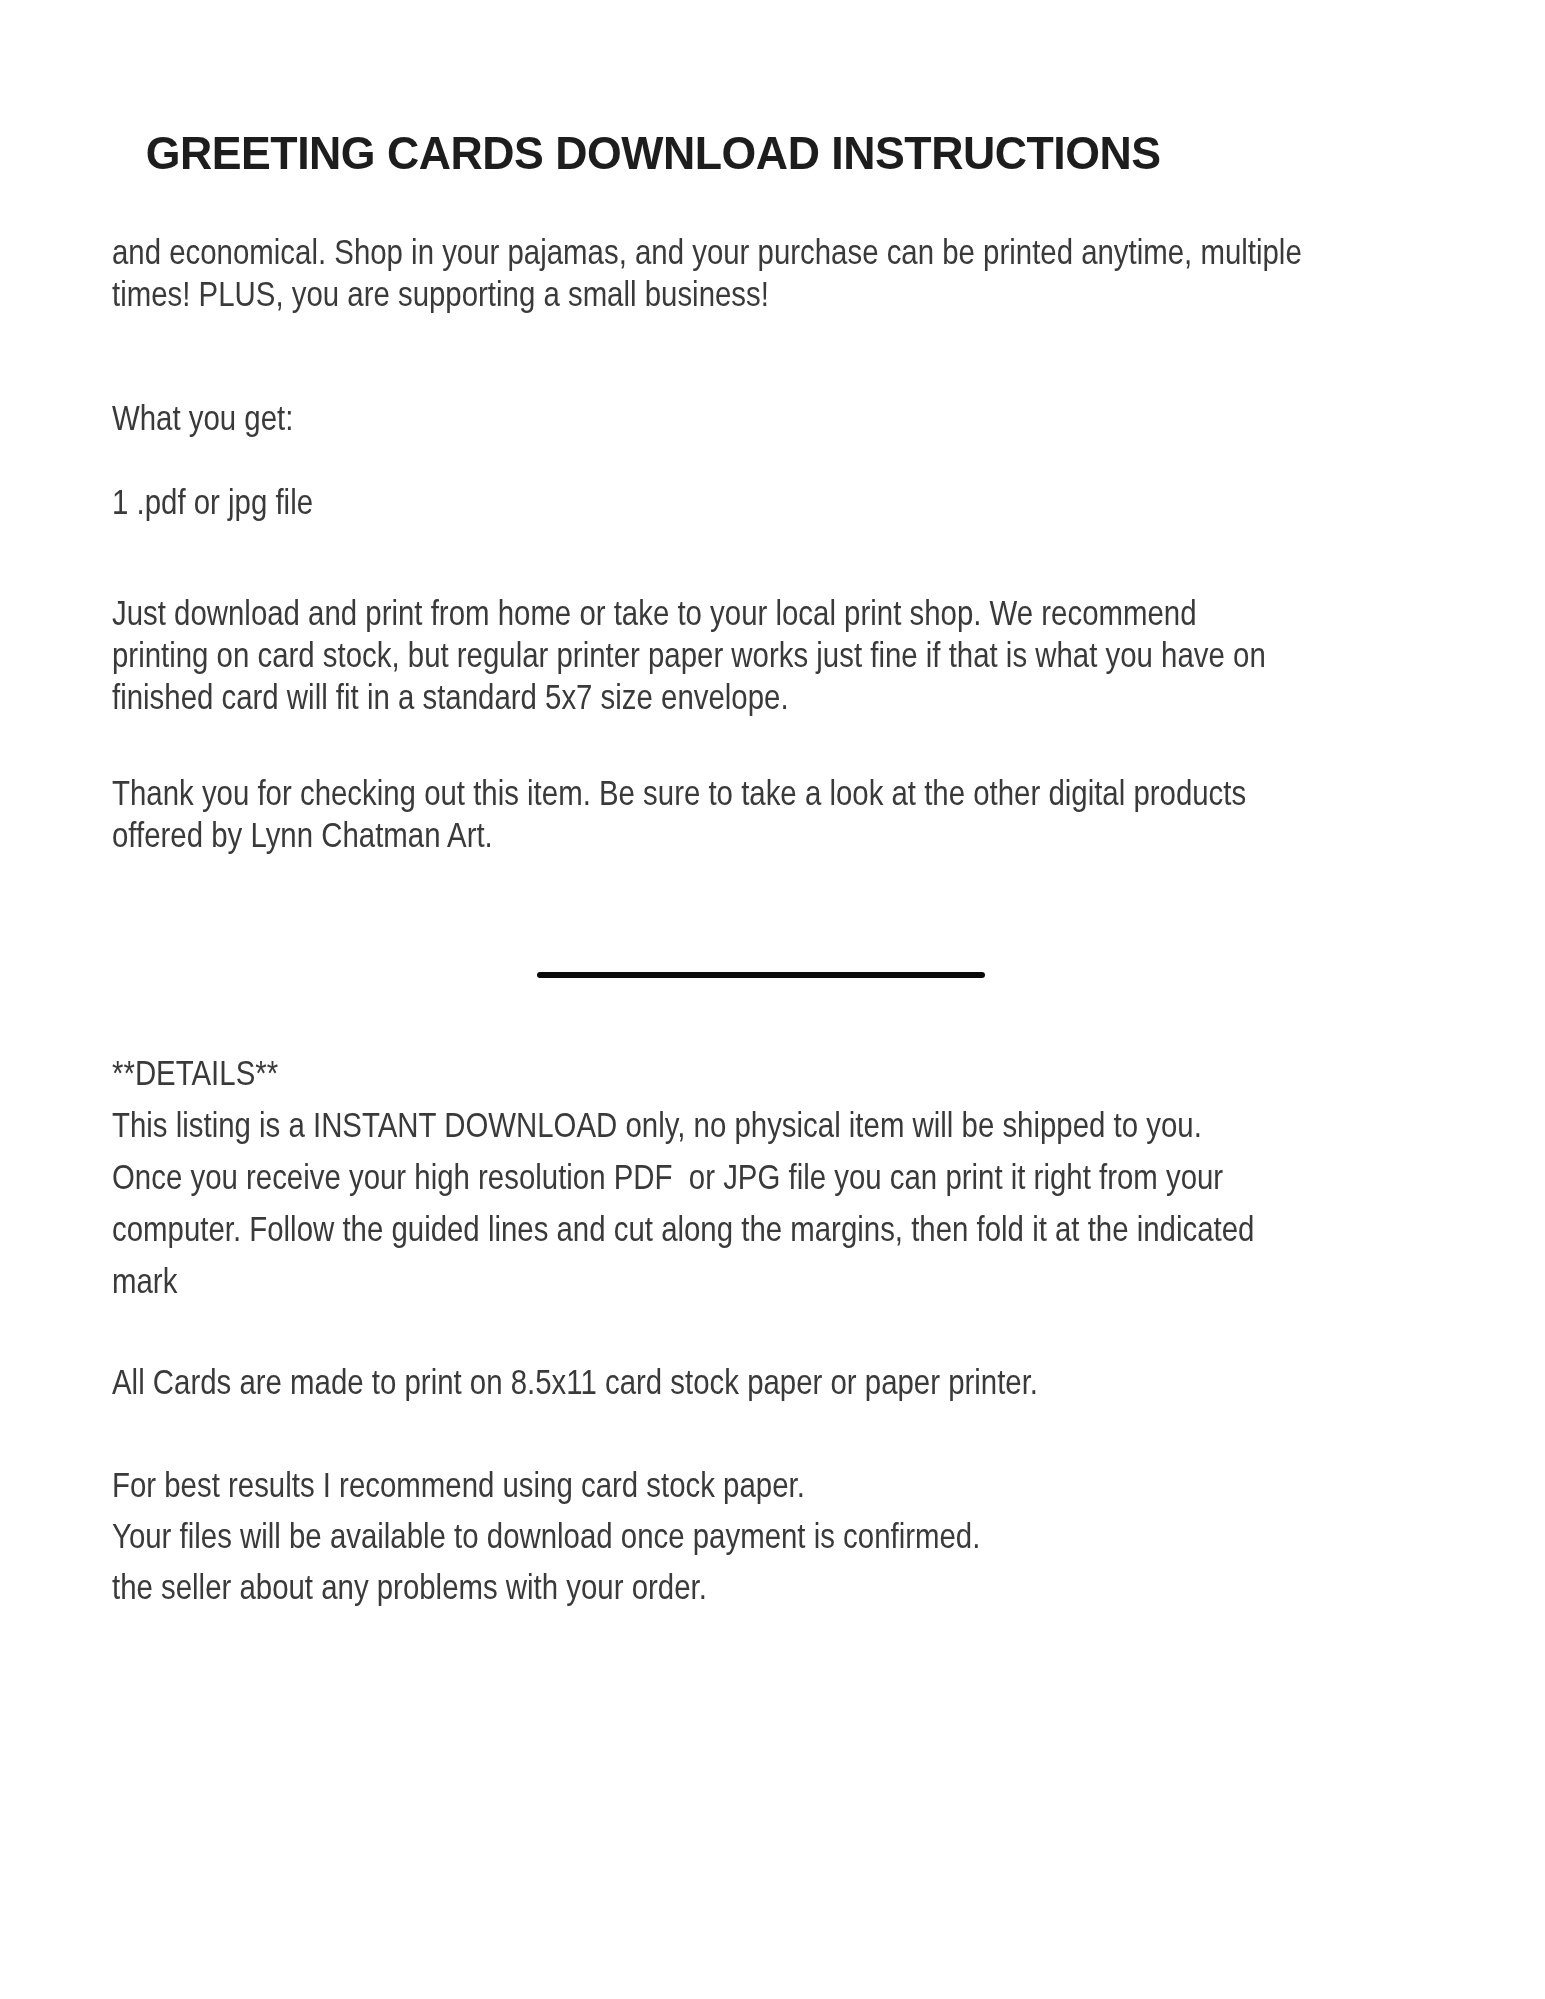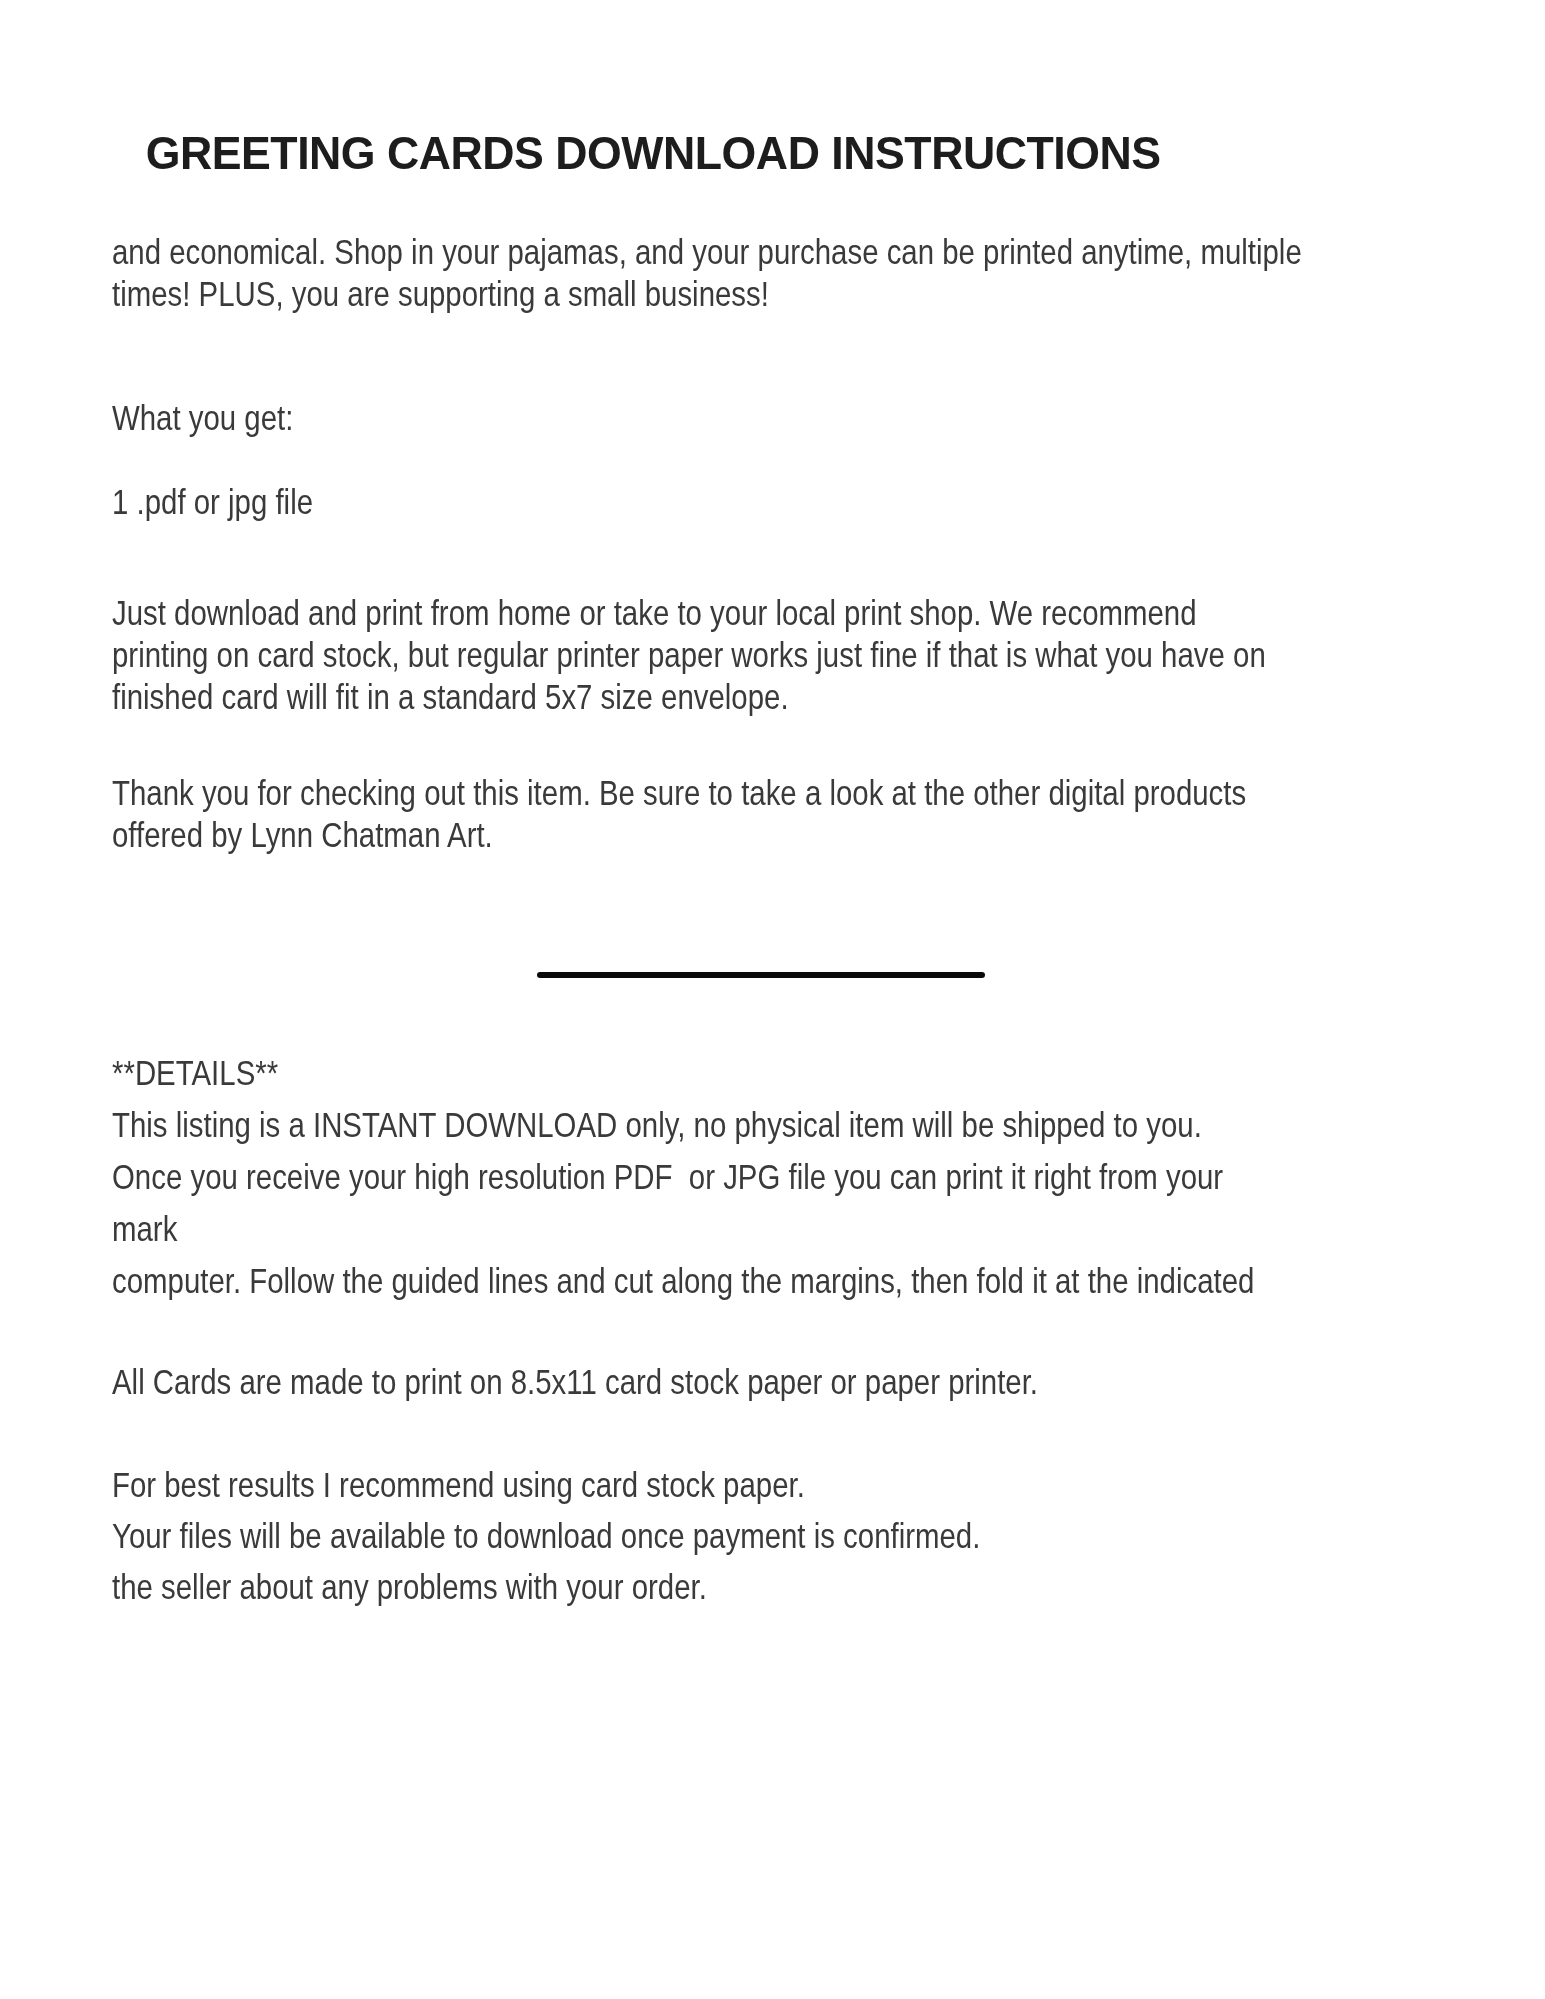--- a/index.html
+++ b/index.html
@@ -104,8 +104,8 @@
   <div class="abs body-block" style="top:1099px;">
     <div class="ln-lg"><span class="cond">This listing is a INSTANT DOWNLOAD only, no physical item will be shipped to you.</span></div>
     <div class="ln-lg"><span class="cond">Once you receive your high resolution PDF  or JPG file you can print it right from your</span></div>
+    <div class="ln-lg"><span class="cond">computer. Follow the guided lines and cut along the margins, then fold it at the indicated</span></div>
     <div class="ln-lg"><span class="cond">mark</span></div>
-    <div class="ln-lg"><span class="cond">computer. Follow the guided lines and cut along the margins, then fold it at the indicated</span></div>
   </div>
 
   <div class="abs body-block" style="top:1356px;">

